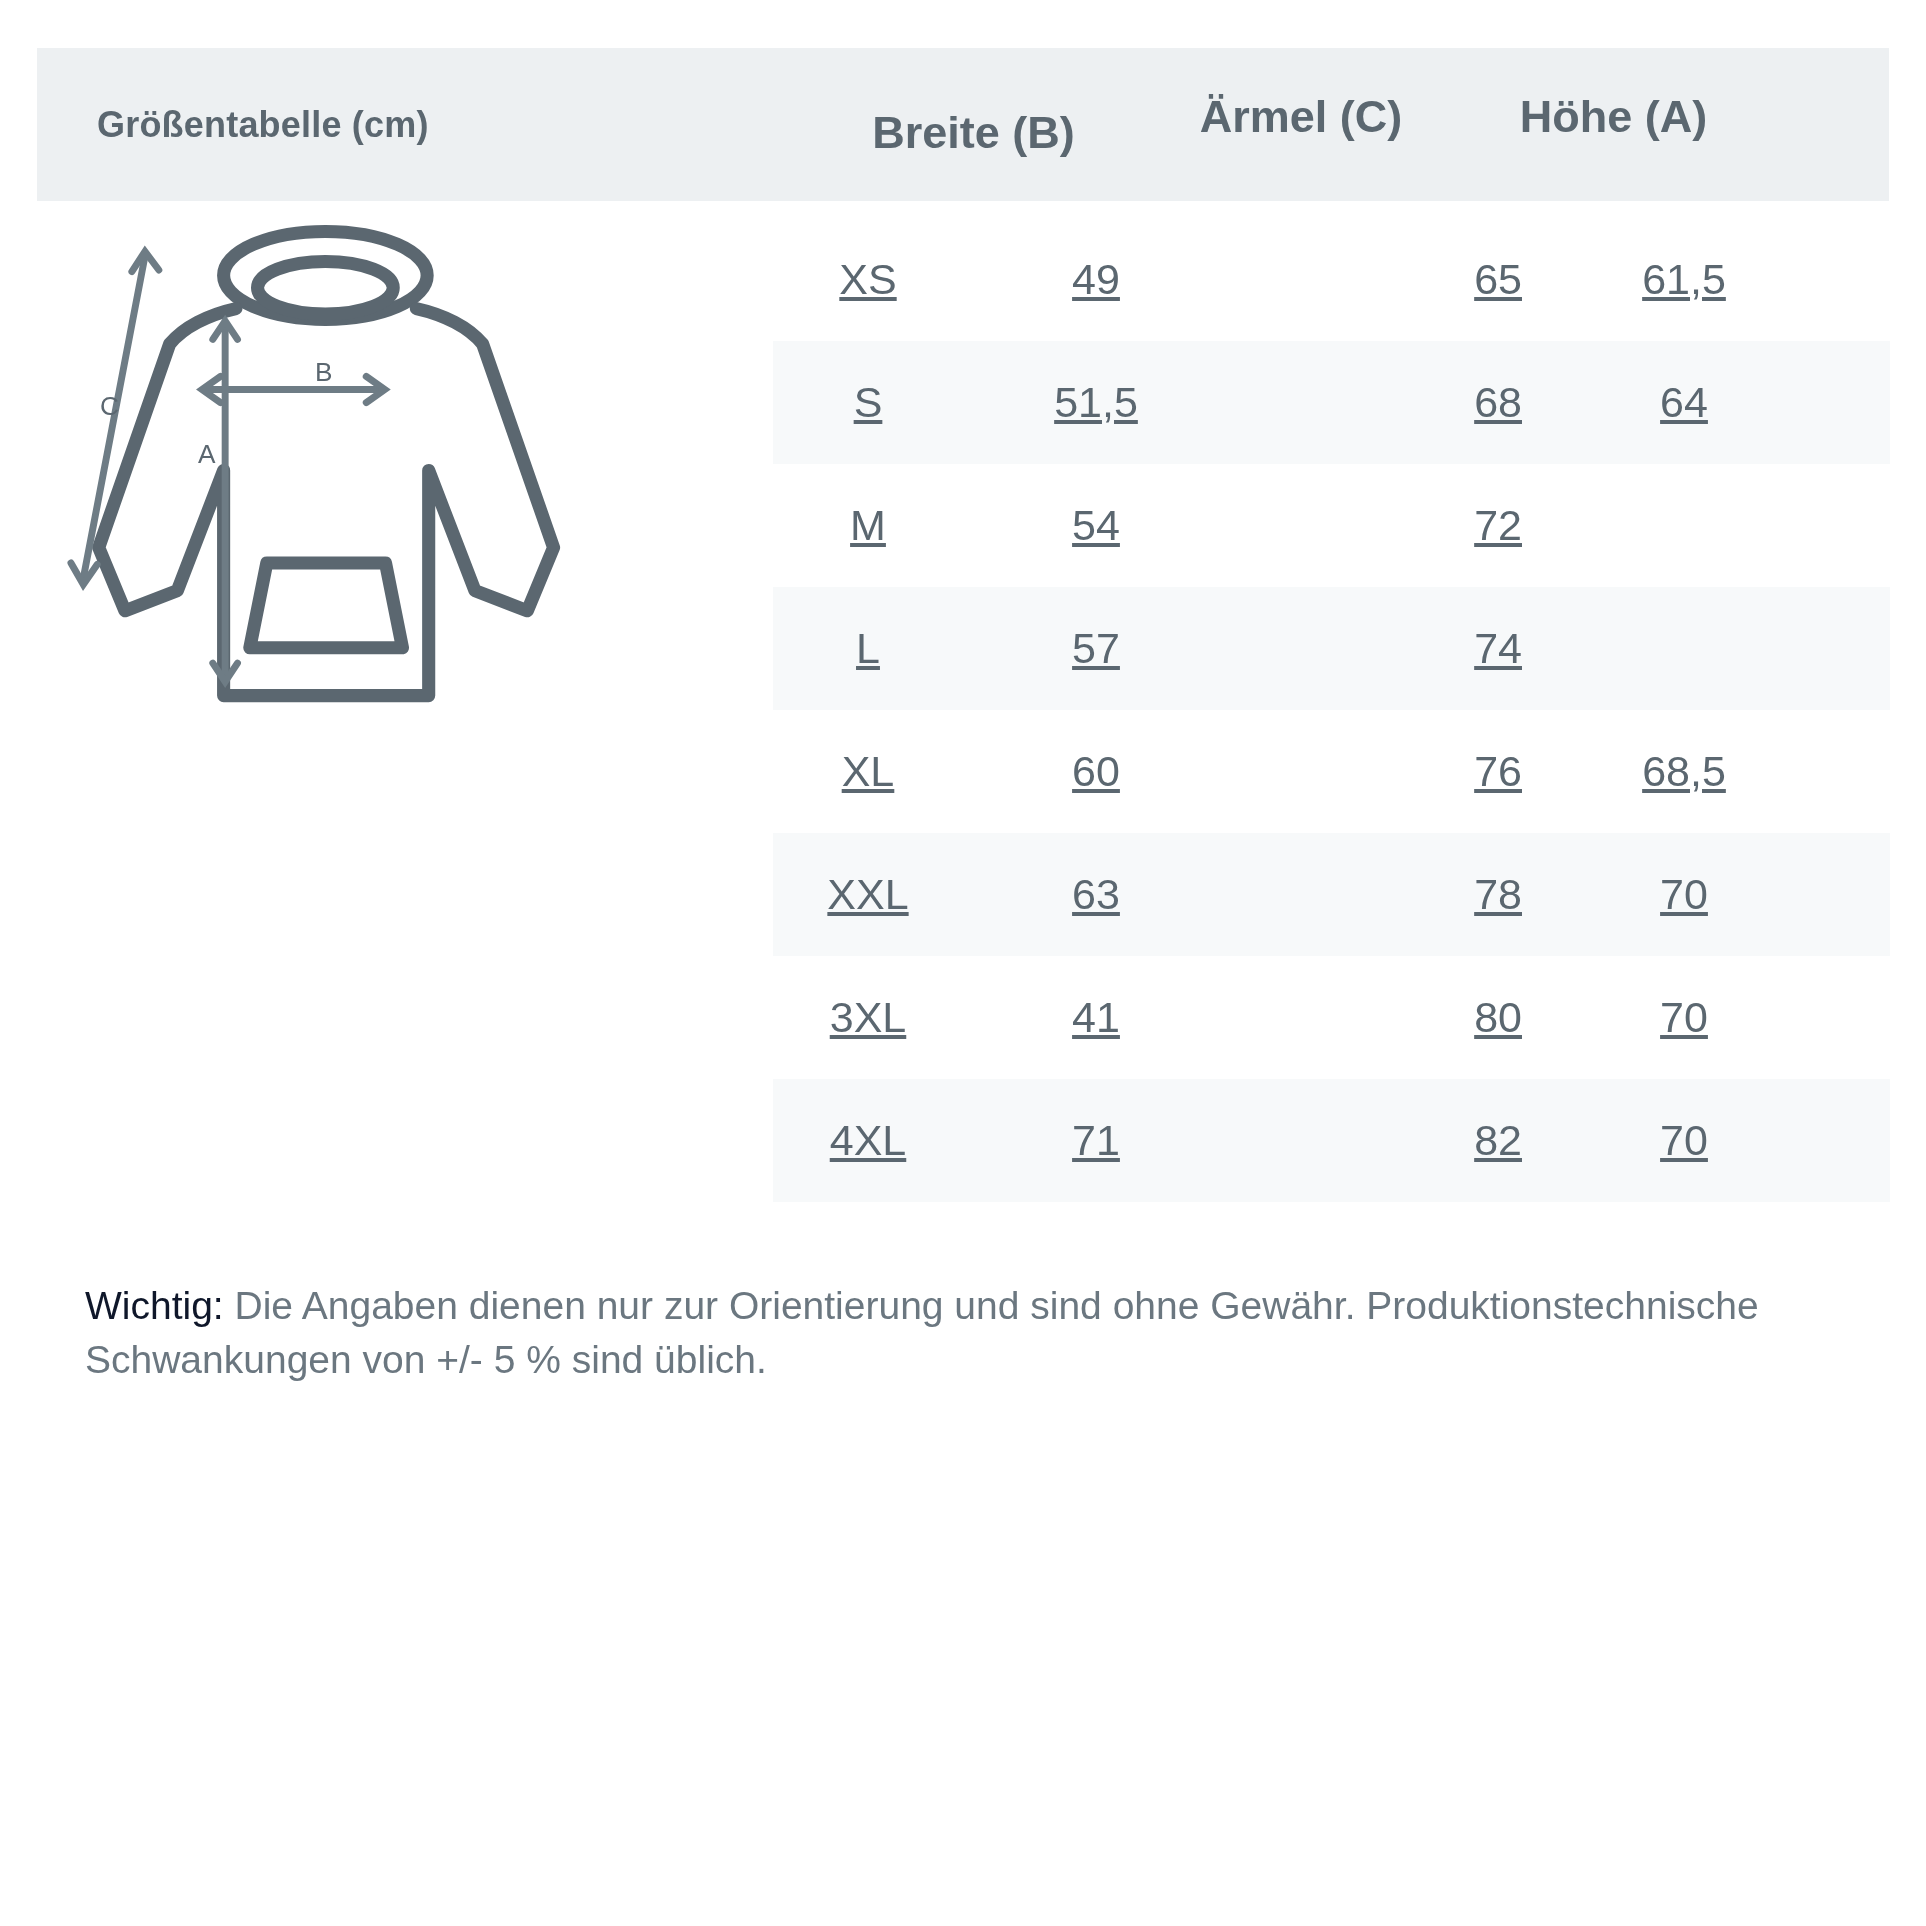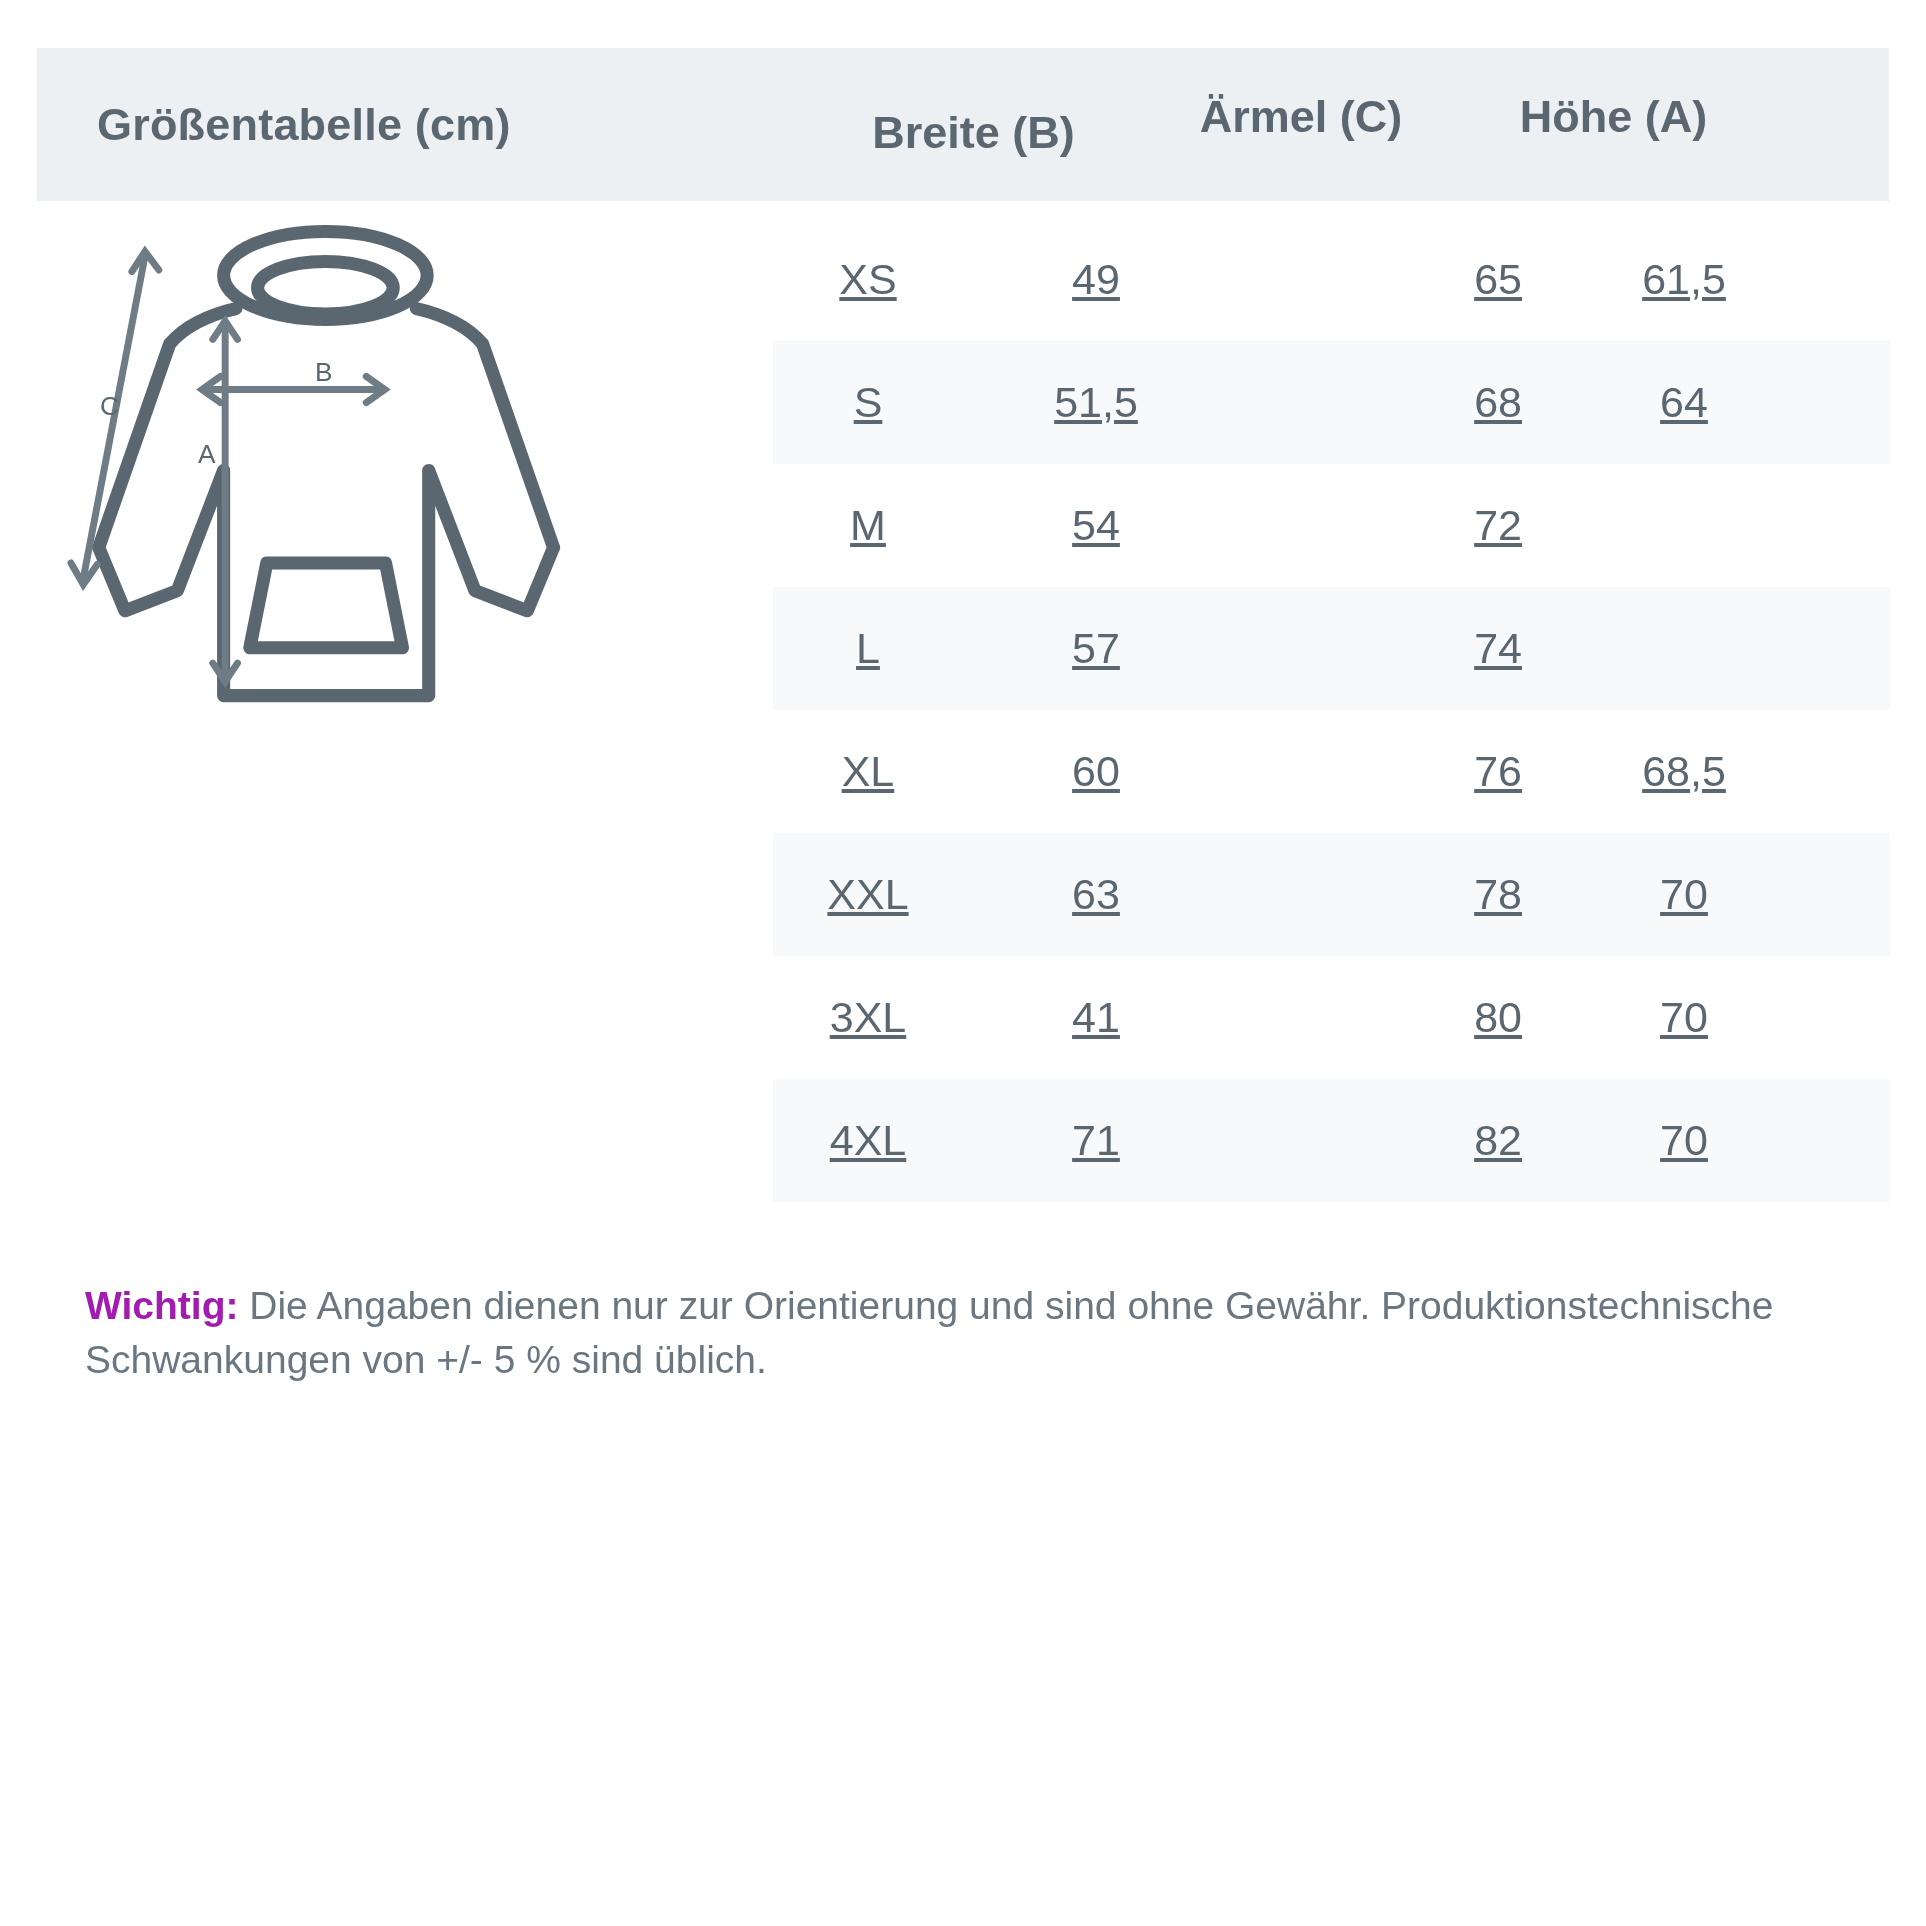--- a/index.html
+++ b/index.html
@@ -38,7 +38,7 @@
     left: 60px;
     top: 50%;
     transform: translateY(-50%);
-    font-size: 45px;
+    font-size: 36px;
     font-weight: bold;
     color: #5b6770;
     letter-spacing: 0.2px;

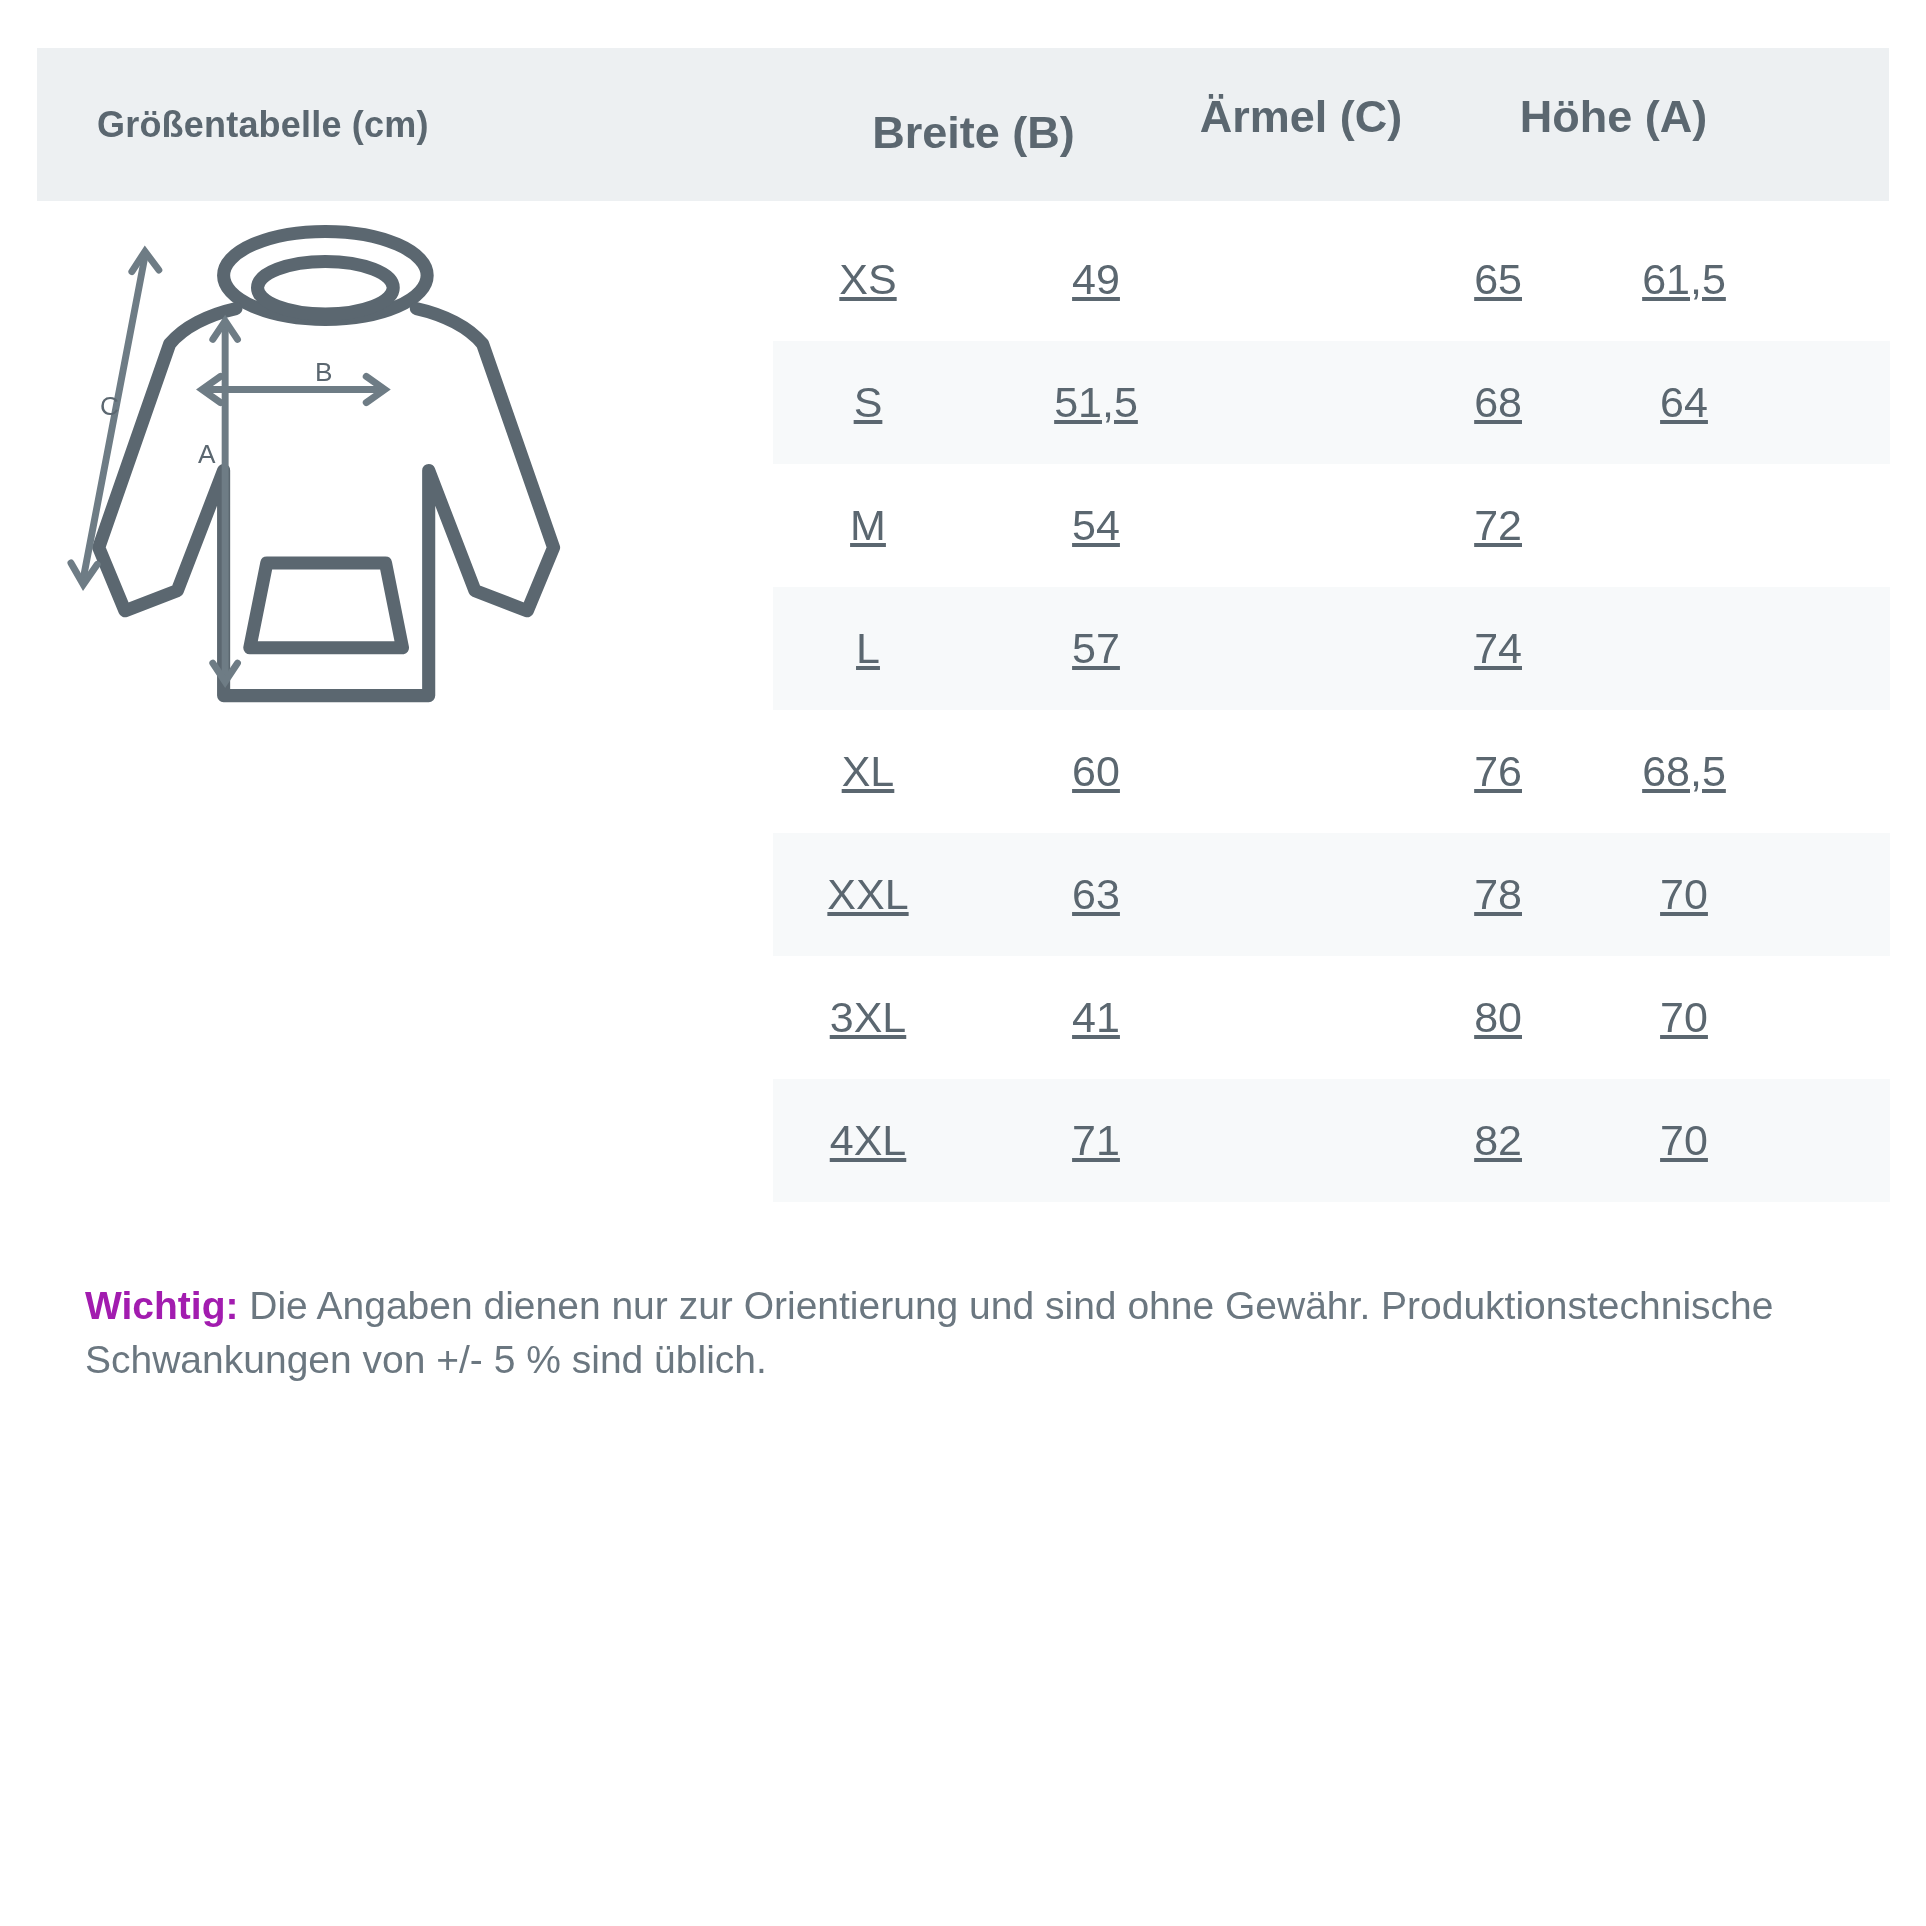--- a/index.html
+++ b/index.html
@@ -108,8 +108,8 @@
     color: #6b7780;
   }
   .footnote b {
-    color: #a21caf;
-    font-weight: bold;
+    color: #0f172a;
+    font-weight: normal;
   }
 </style>
 </head>

